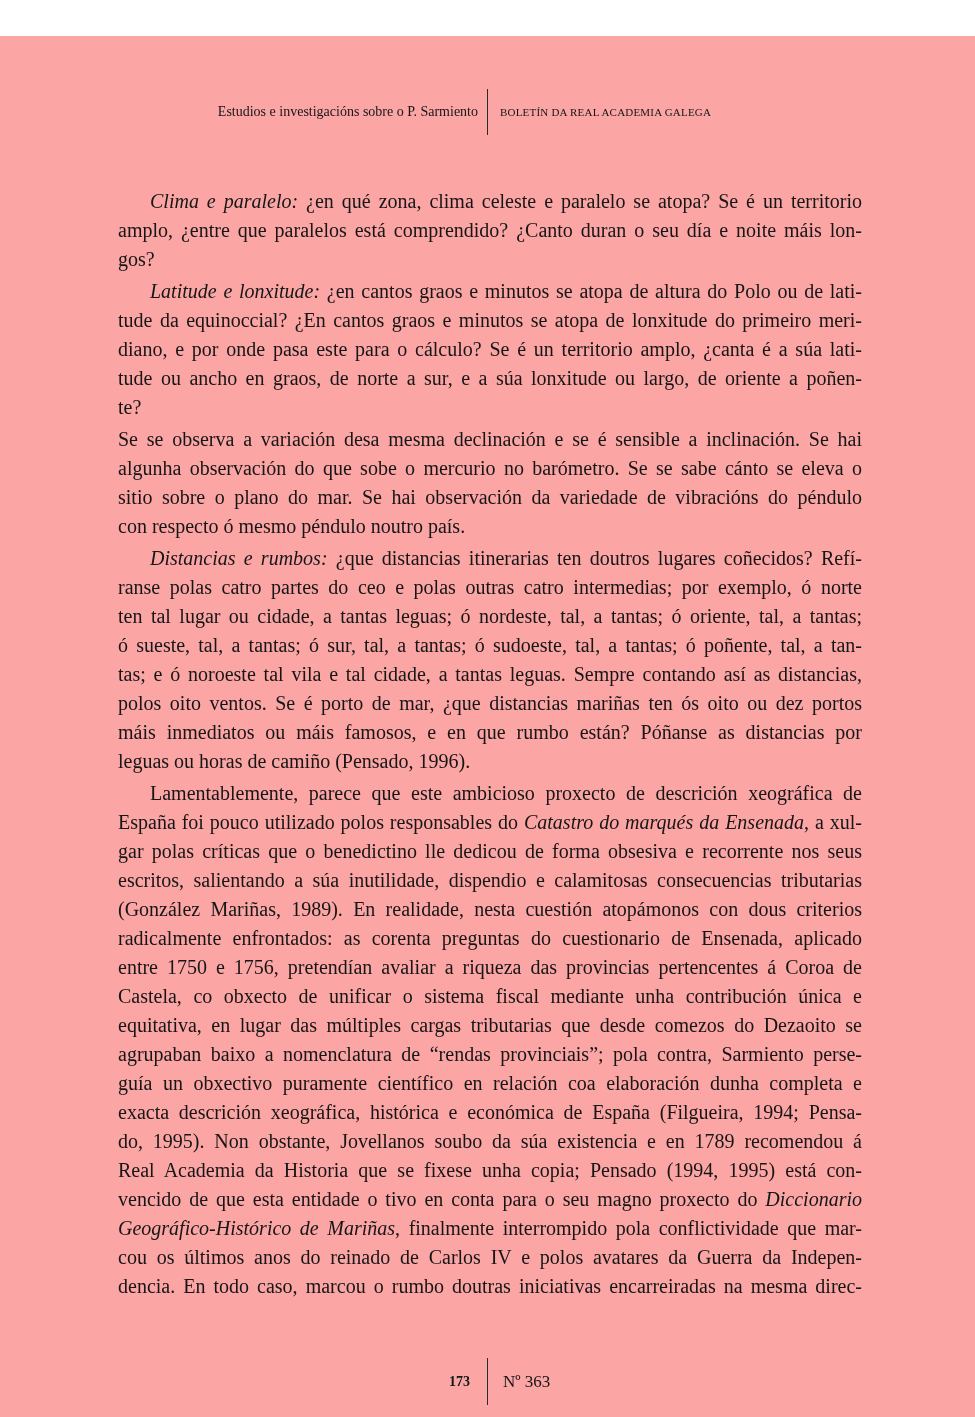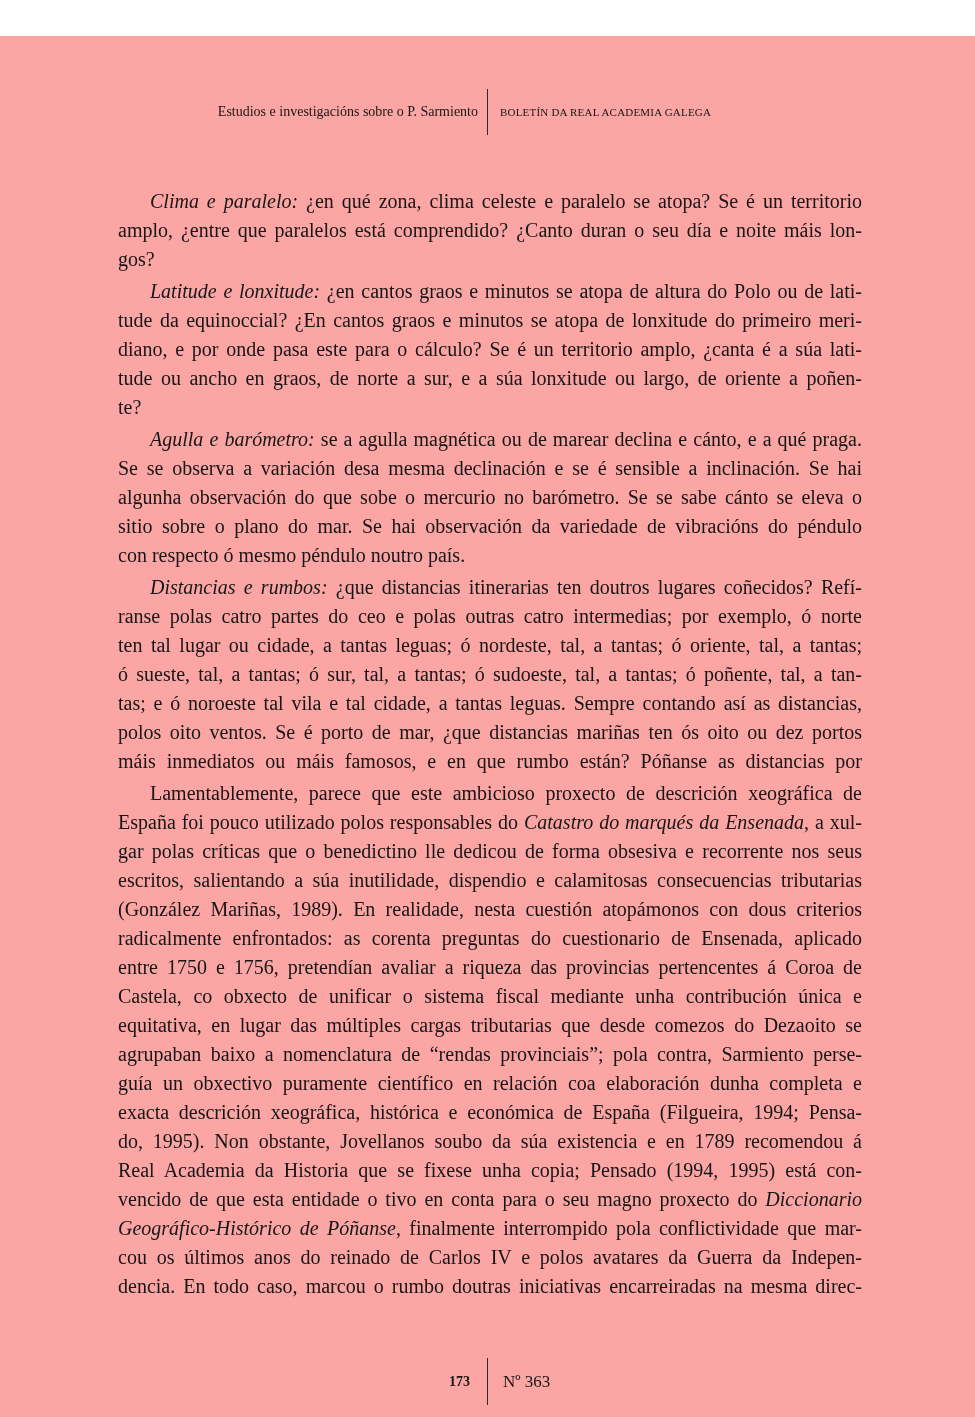--- a/index.html
+++ b/index.html
@@ -135,7 +135,6 @@
         <div class="line lastline">te?</div>
       </div>
       <div class="paragraph">
-        <div class="line indent"><i>Agulla e barómetro:</i> se a agulla magnética ou de marear declina e cánto, e a qué praga.</div>
         <div class="line">Se se observa a variación desa mesma declinación e se é sensible a inclinación. Se hai</div>
         <div class="line">algunha observación do que sobe o mercurio no barómetro. Se se sabe cánto se eleva o</div>
         <div class="line">sitio sobre o plano do mar. Se hai observación da variedade de vibracións do péndulo</div>

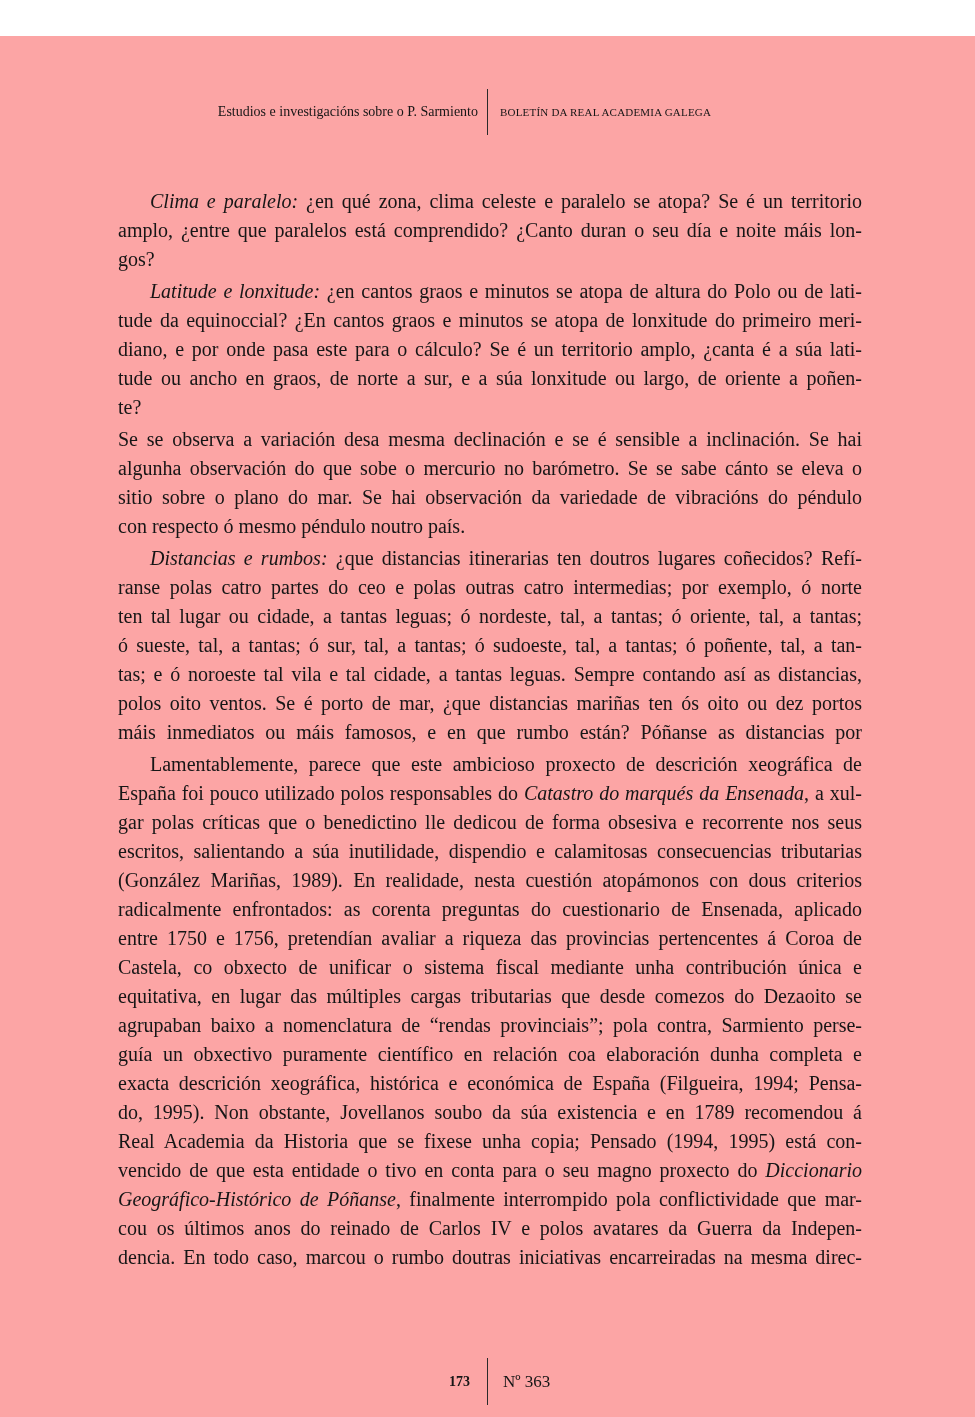--- a/index.html
+++ b/index.html
@@ -148,6 +148,7 @@
         <div class="line">tas; e ó noroeste tal vila e tal cidade, a tantas leguas. Sempre contando así as distancias,</div>
         <div class="line">polos oito ventos. Se é porto de mar, ¿que distancias mariñas ten ós oito ou dez portos</div>
         <div class="line">máis inmediatos ou máis famosos, e en que rumbo están? Póñanse as distancias por</div>
+        <div class="line lastline">leguas ou horas de camiño (Pensado, 1996).</div>
       </div>
       <div class="paragraph">
         <div class="line indent">Lamentablemente, parece que este ambicioso proxecto de descrición xeográfica de</div>

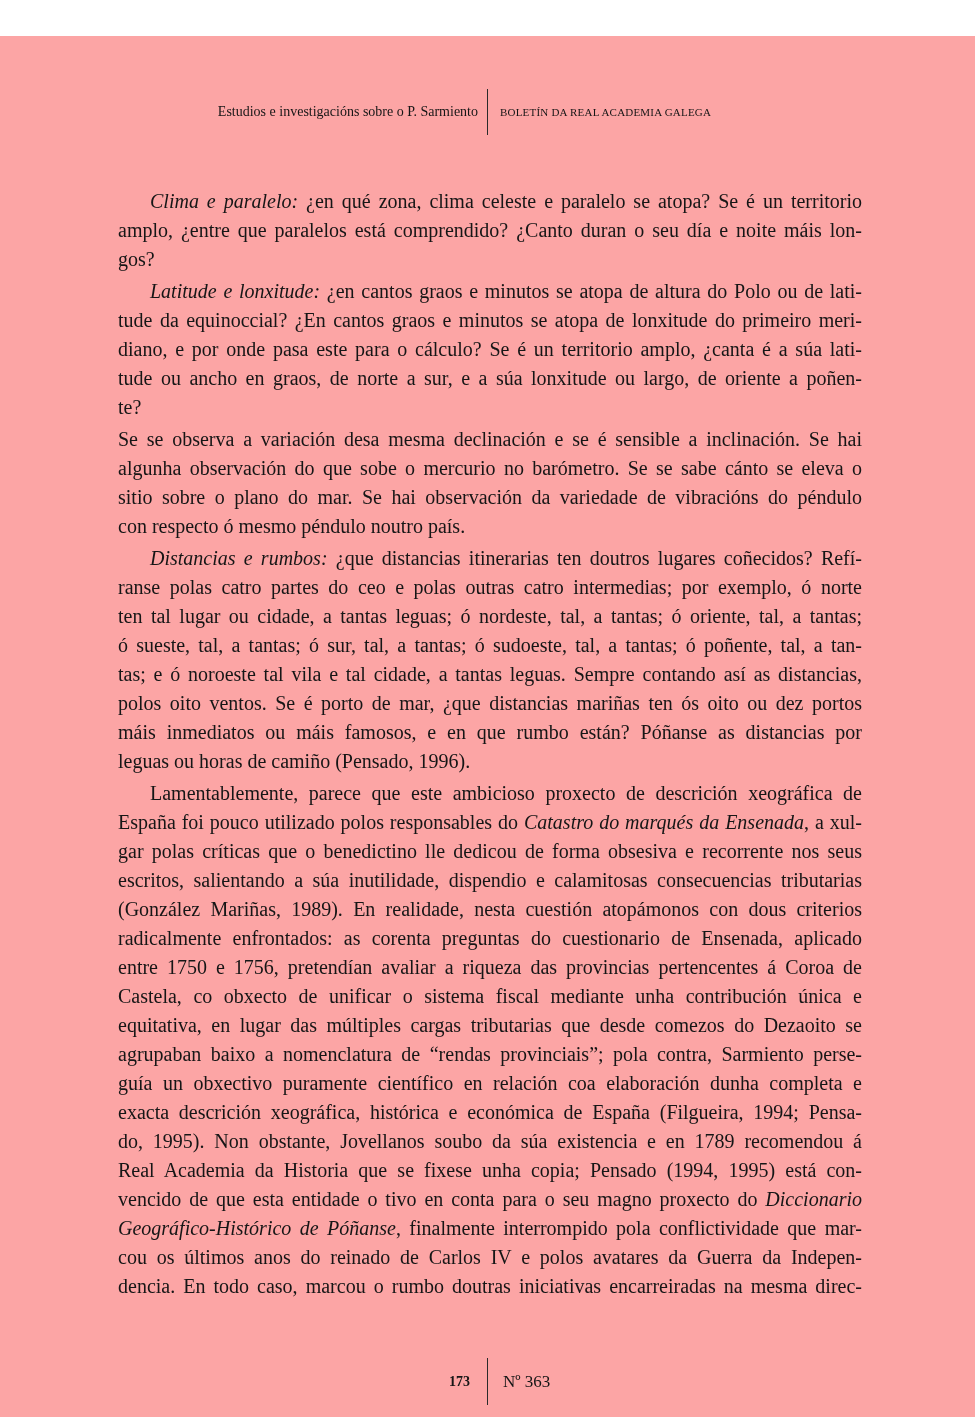--- a/index.html
+++ b/index.html
@@ -166,7 +166,7 @@
         <div class="line">do, 1995). Non obstante, Jovellanos soubo da súa existencia e en 1789 recomendou á</div>
         <div class="line">Real Academia da Historia que se fixese unha copia; Pensado (1994, 1995) está con-</div>
         <div class="line">vencido de que esta entidade o tivo en conta para o seu magno proxecto do <i>Diccionario</i></div>
-        <div class="line"><i>Geográfico-Histórico de Póñanse</i>, finalmente interrompido pola conflictividade que mar-</div>
+        <div class="line"><i>Geográfico-Histórico de Mariñas</i>, finalmente interrompido pola conflictividade que mar-</div>
         <div class="line">cou os últimos anos do reinado de Carlos IV e polos avatares da Guerra da Indepen-</div>
         <div class="line">dencia. En todo caso, marcou o rumbo doutras iniciativas encarreiradas na mesma direc-</div>
       </div>

